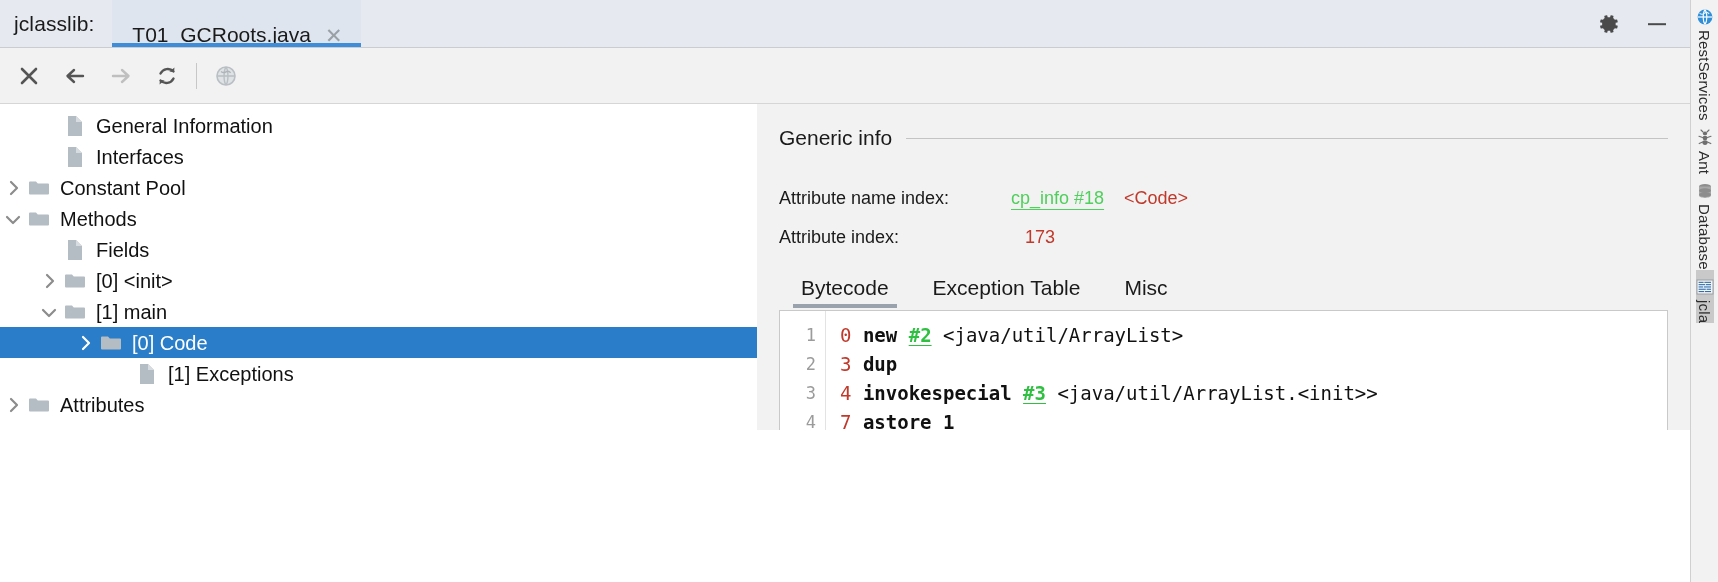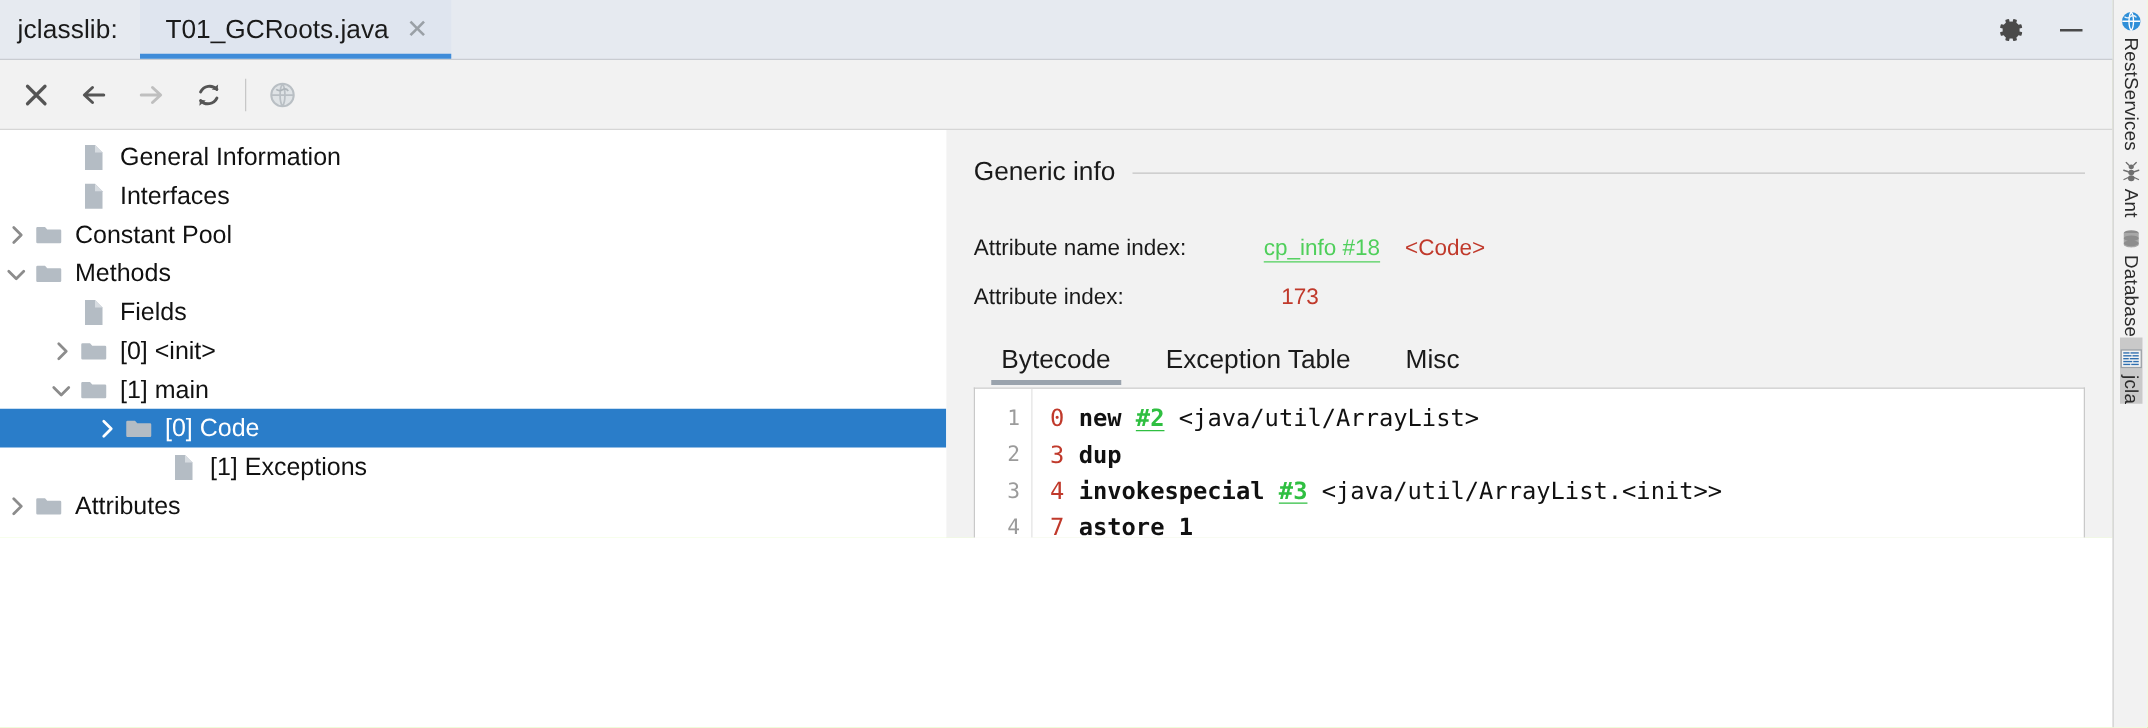--- a/index.html
+++ b/index.html
@@ -12,7 +12,7 @@
   #app { position: relative; width: 1718px; height: 582px; display: flex; }
 
   
-  #main-col { width: 1690px; height: 430px; display: flex; flex-direction: column; background:#bef264; }
+  #main-col { width: 1690px; height: 430px; display: flex; flex-direction: column; background:#ec4899; }
 
   
   #tw-header {

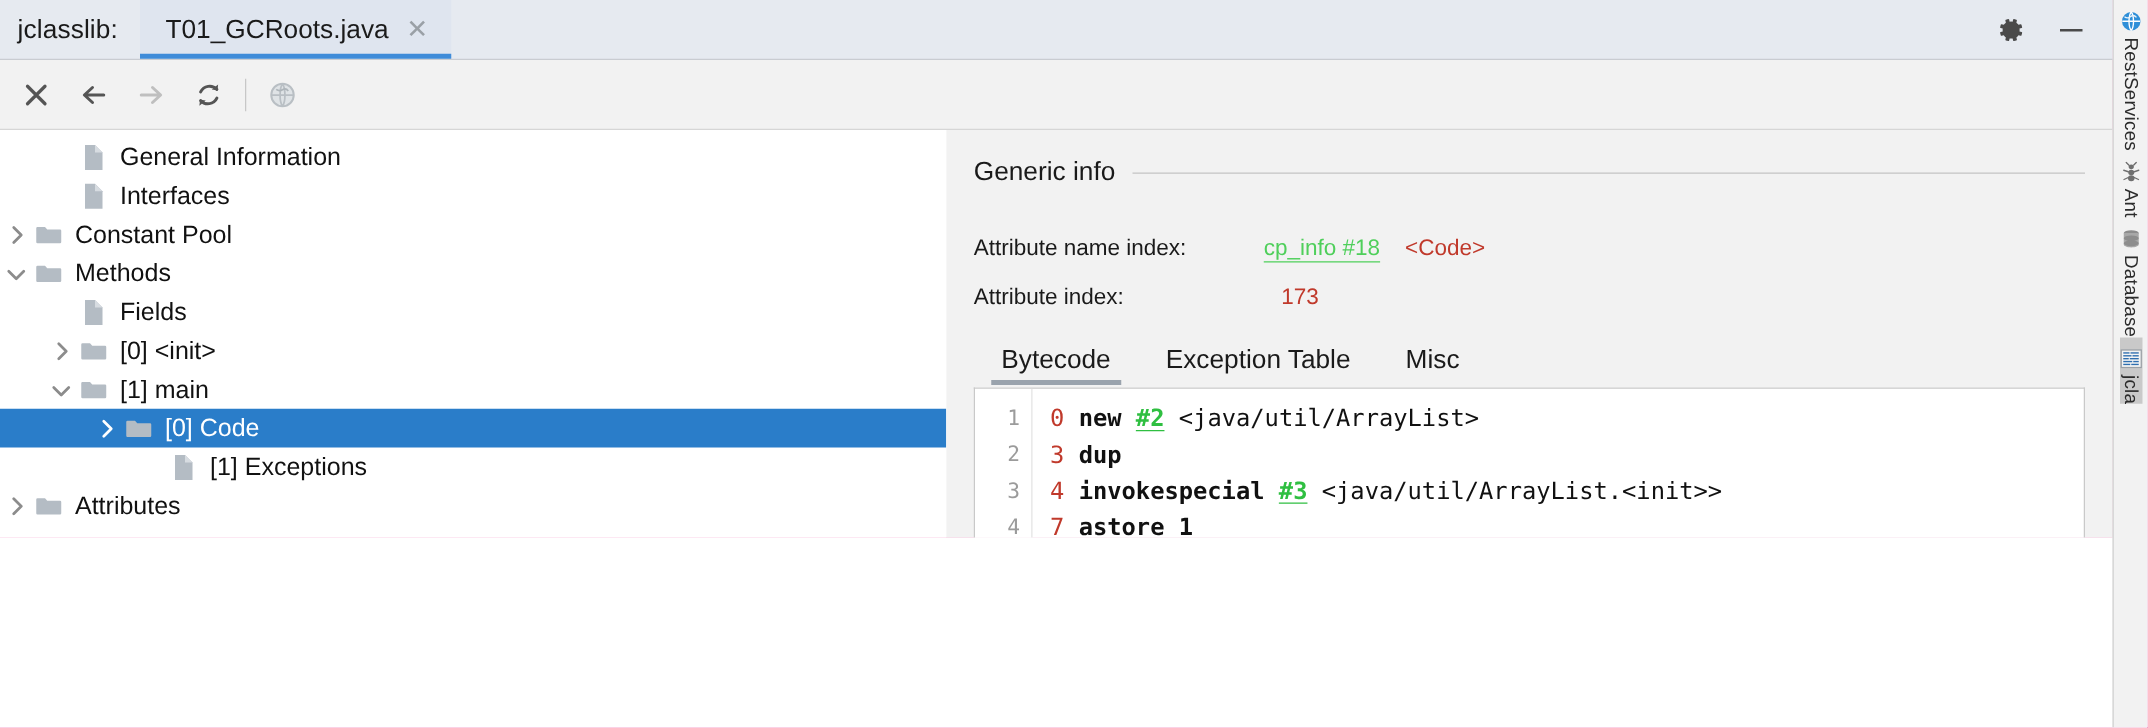--- a/index.html
+++ b/index.html
@@ -27,7 +27,7 @@
   }
   .editor-tab {
     position: relative;
-    display: flex; align-items: center; gap: 14px;
+    display: flex; align-items: flex-end; gap: 14px;
     padding: 0 18px 0 20px;
     background: #dfe5ef;
     font-size: 21px; color: #1a1a1a;

